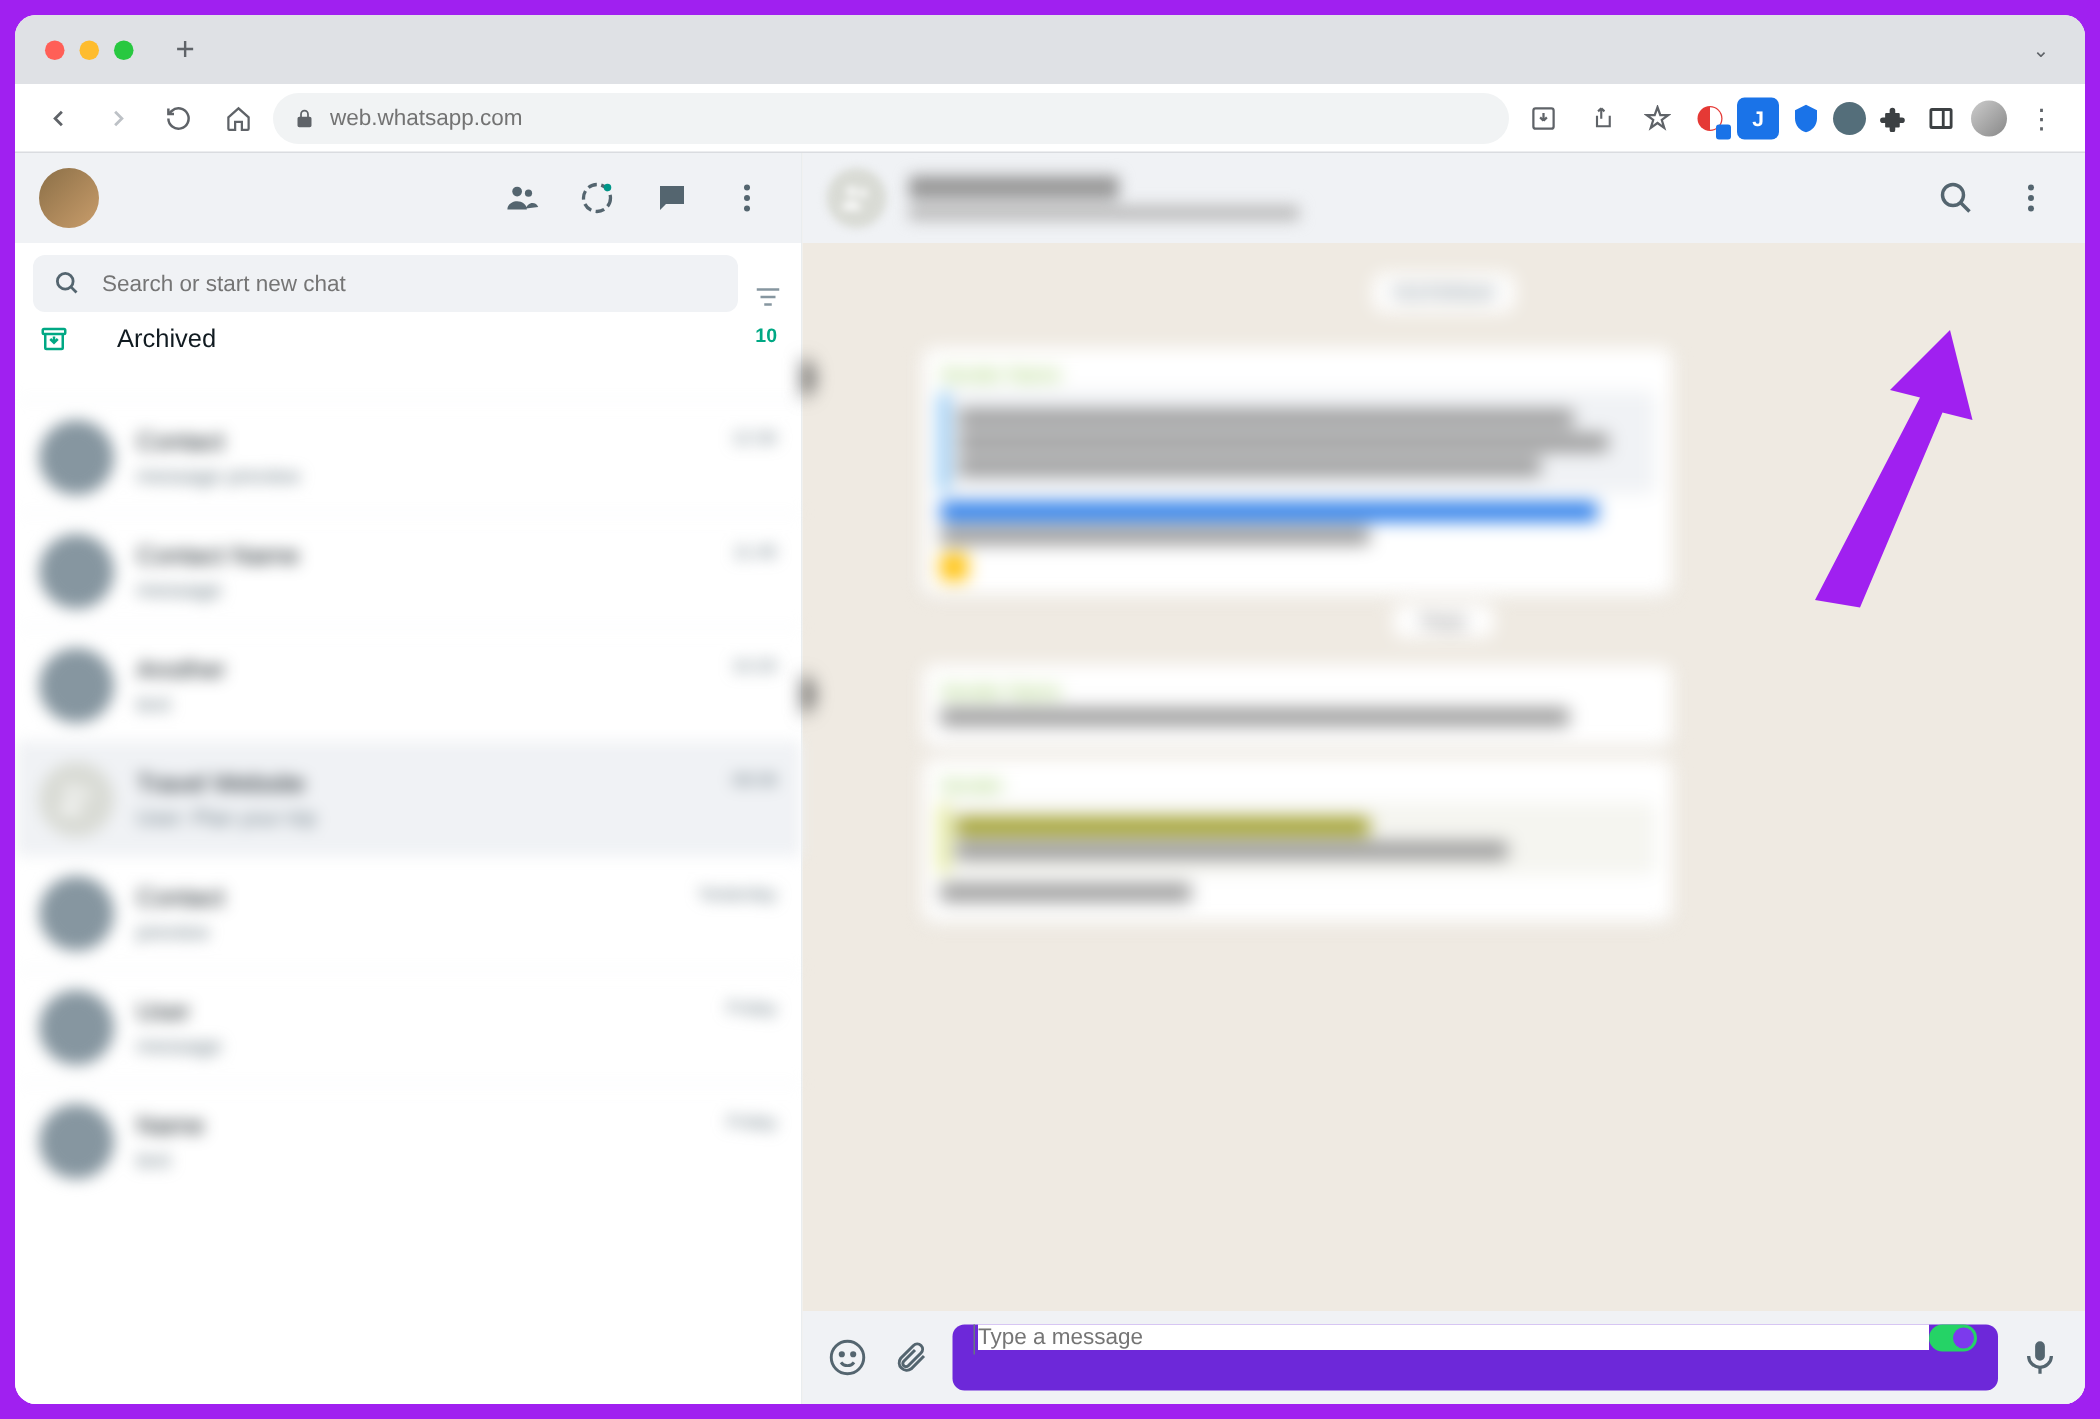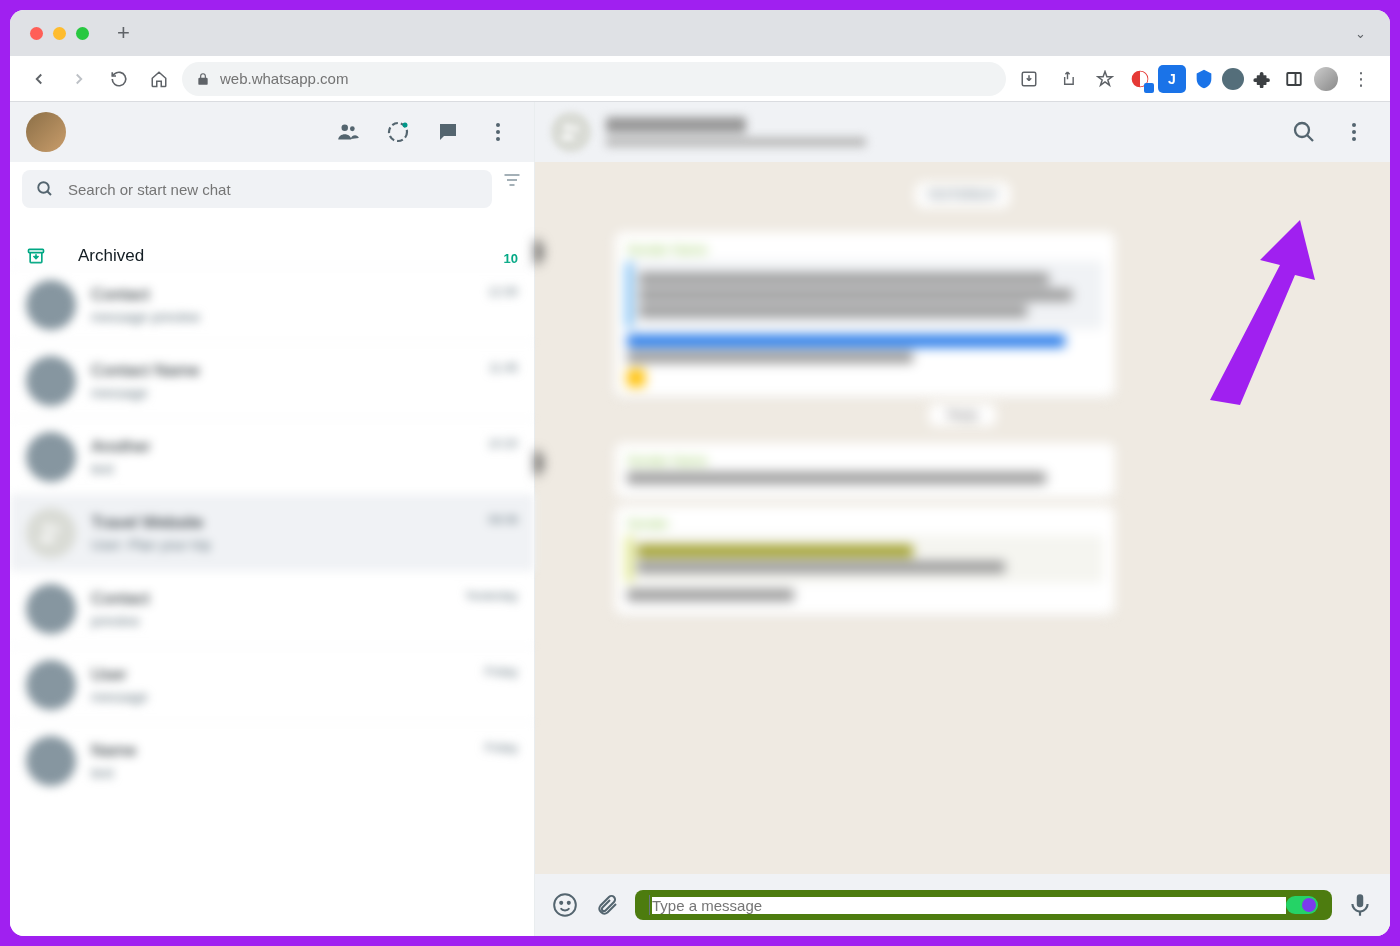--- a/index.html
+++ b/index.html
@@ -29,7 +29,7 @@
 .avatar{width:40px;height:40px;border-radius:50%;background:linear-gradient(135deg,#8b6f47,#c99d6b)}
 .lheader-actions{margin-left:auto;display:flex;gap:10px}
 .hicon{width:40px;height:40px;display:flex;align-items:center;justify-content:center;cursor:pointer;color:#54656f}
-.searchbar{padding:8px 12px;display:flex;align-items:flex-start;gap:10px;background:#fff}
+.searchbar{padding:8px 12px;display:flex;align-items:flex-end;gap:10px;background:#fff}
 .search-input{flex:1;height:38px;background:#f0f2f5;border-radius:8px;display:flex;align-items:center;padding:0 14px;gap:14px;color:#667781}
 .search-input input{border:none;background:transparent;outline:none;font-size:15px;flex:1;color:#3b4a54}
 .filter{color:#8696a0;cursor:pointer}

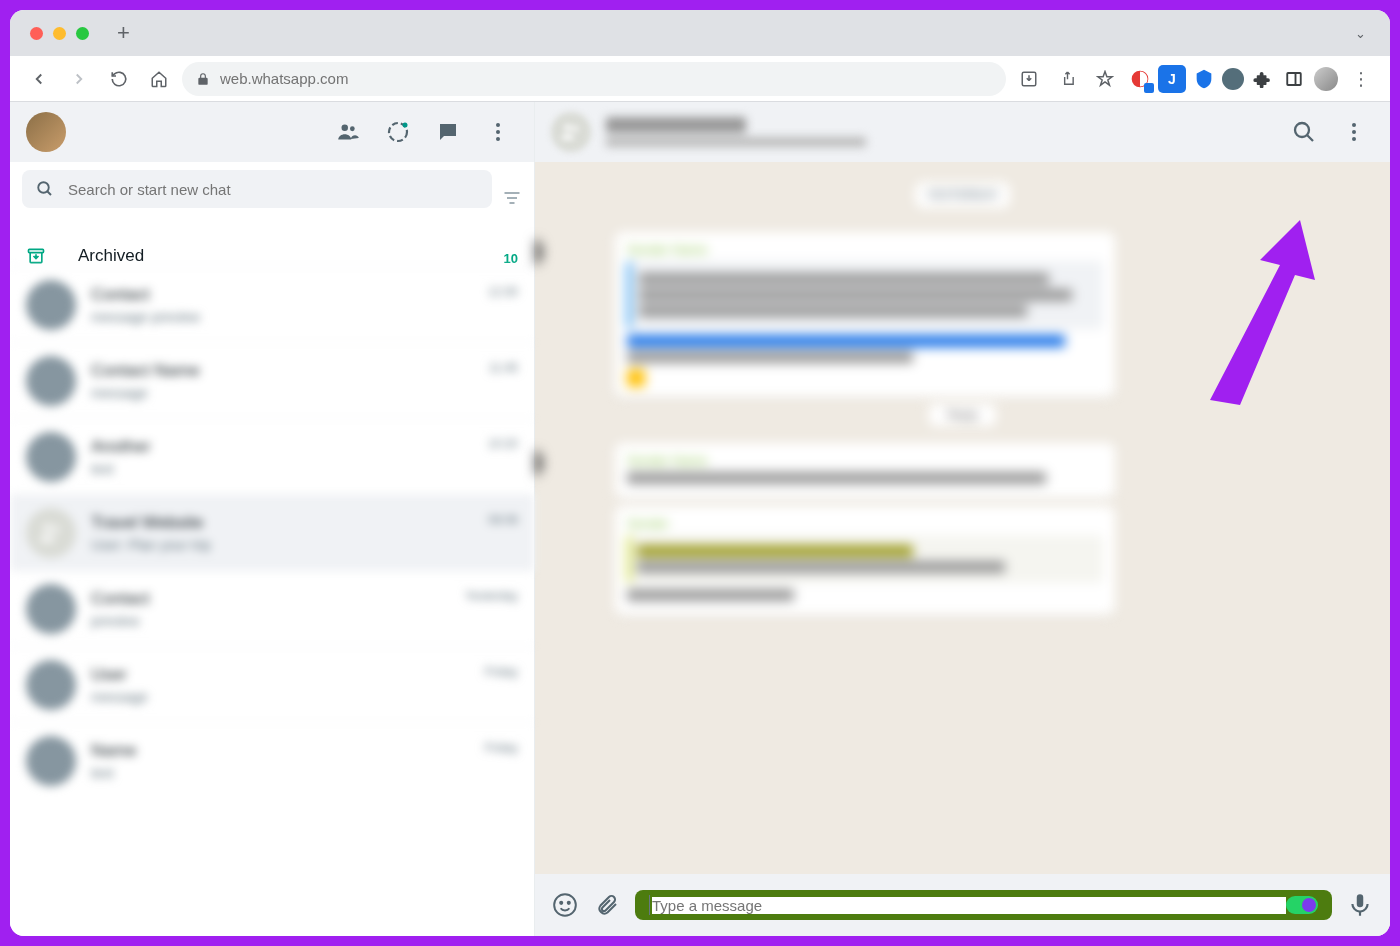--- a/index.html
+++ b/index.html
@@ -33,7 +33,7 @@
 .search-input{flex:1;height:38px;background:#f0f2f5;border-radius:8px;display:flex;align-items:center;padding:0 14px;gap:14px;color:#667781}
 .search-input input{border:none;background:transparent;outline:none;font-size:15px;flex:1;color:#3b4a54}
 .filter{color:#8696a0;cursor:pointer}
-.archived{height:50px;display:flex;align-items:flex-end;padding:0 16px;gap:32px;cursor:pointer}
+.archived{height:50px;display:flex;align-items:flex-start;padding:0 16px;gap:32px;cursor:pointer}
 .arch-icon{width:20px;height:20px;color:#00a884}
 .arch-label{font-size:17px;color:#111b21;flex:1}
 .arch-count{color:#00a884;font-weight:600;font-size:13px}

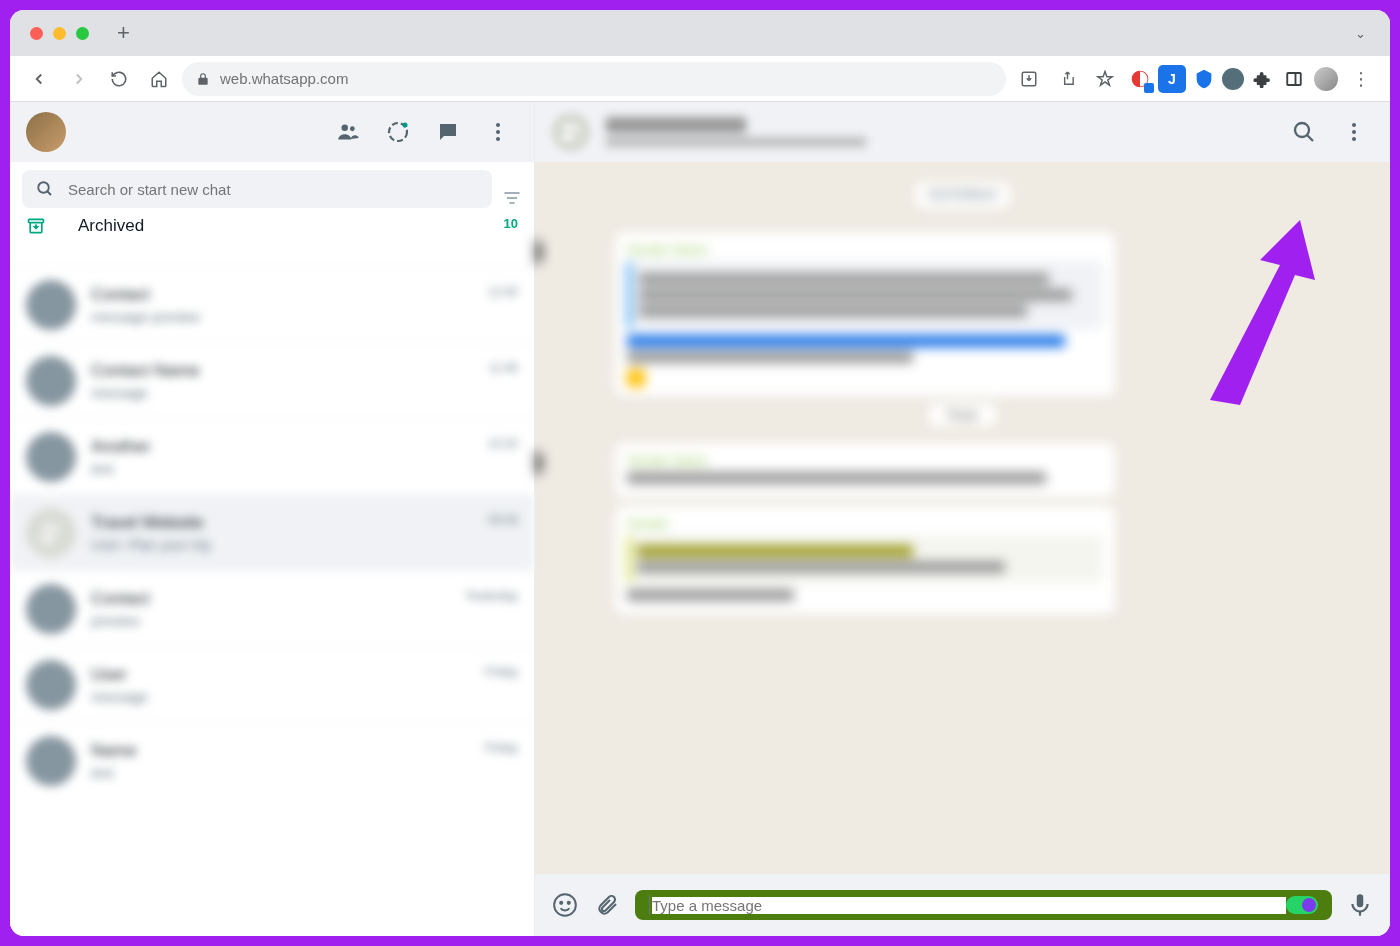--- a/index.html
+++ b/index.html
@@ -63,7 +63,7 @@
 .msg-line{height:12px;background:#999;border-radius:2px;margin:4px 0}
 .footer{height:62px;background:#f0f2f5;display:flex;align-items:center;padding:0 16px;gap:14px}
 .fbtn{width:28px;height:28px;display:flex;align-items:center;justify-content:center;color:#54656f;cursor:pointer}
-.compose{flex:1;height:30px;background:#4d7c0f;border-radius:8px;display:flex;align-items:center;padding:0 14px}
+.compose{flex:1;height:44px;background:#6d28d9;border-radius:8px;display:flex;align-items:flex-start;padding:0 14px}
 .compose input{border:none;outline:none;font-size:15px;flex:1;color:#3b4a54}
 .toggle{width:32px;height:18px;background:#25d366;border-radius:9px;position:relative}
 .toggle::after{content:"";position:absolute;width:14px;height:14px;background:#7c3aed;border-radius:50%;right:2px;top:2px}

